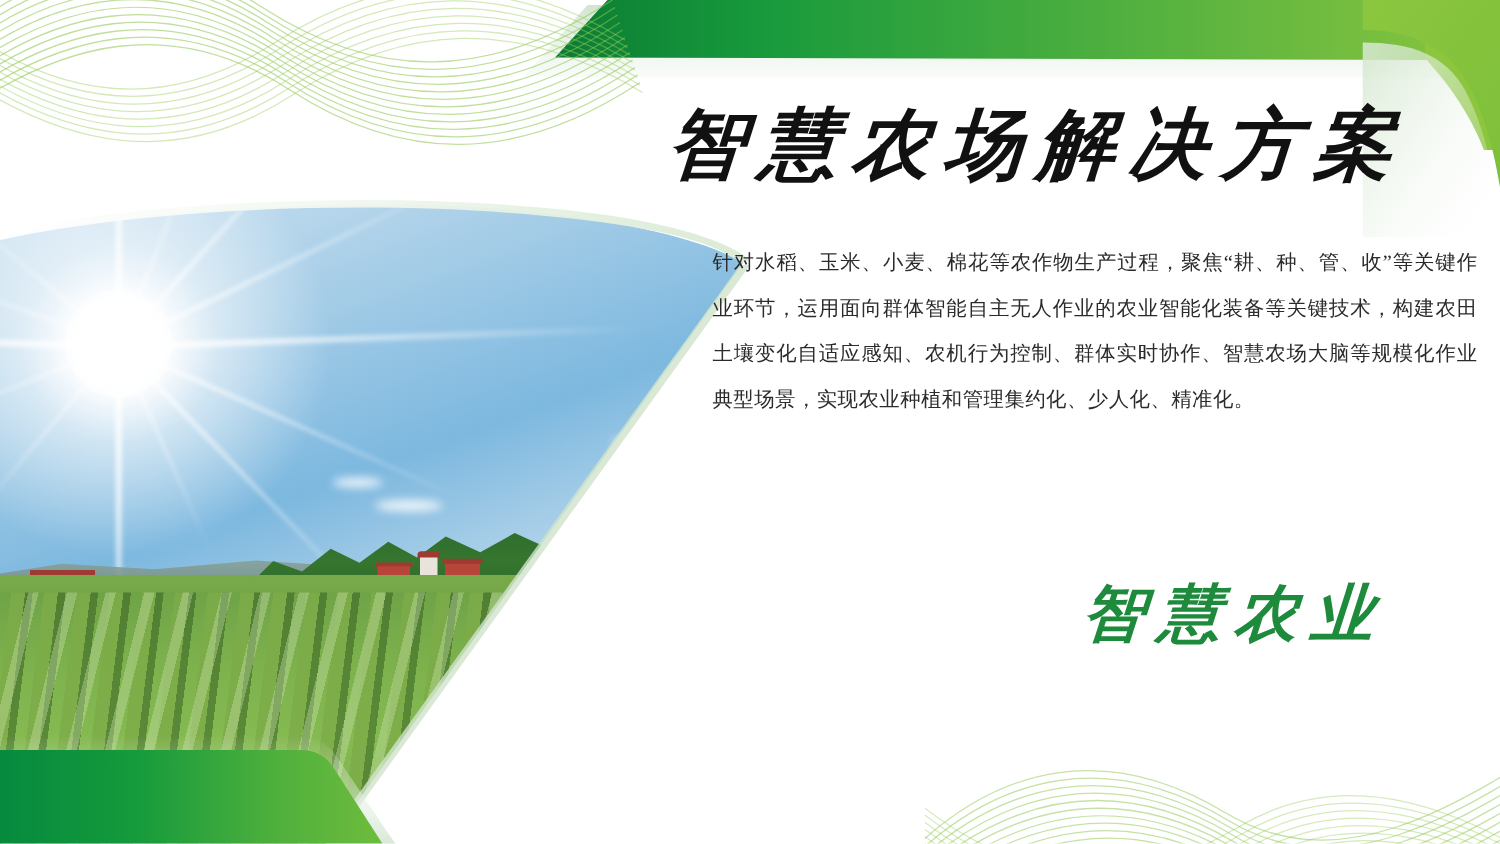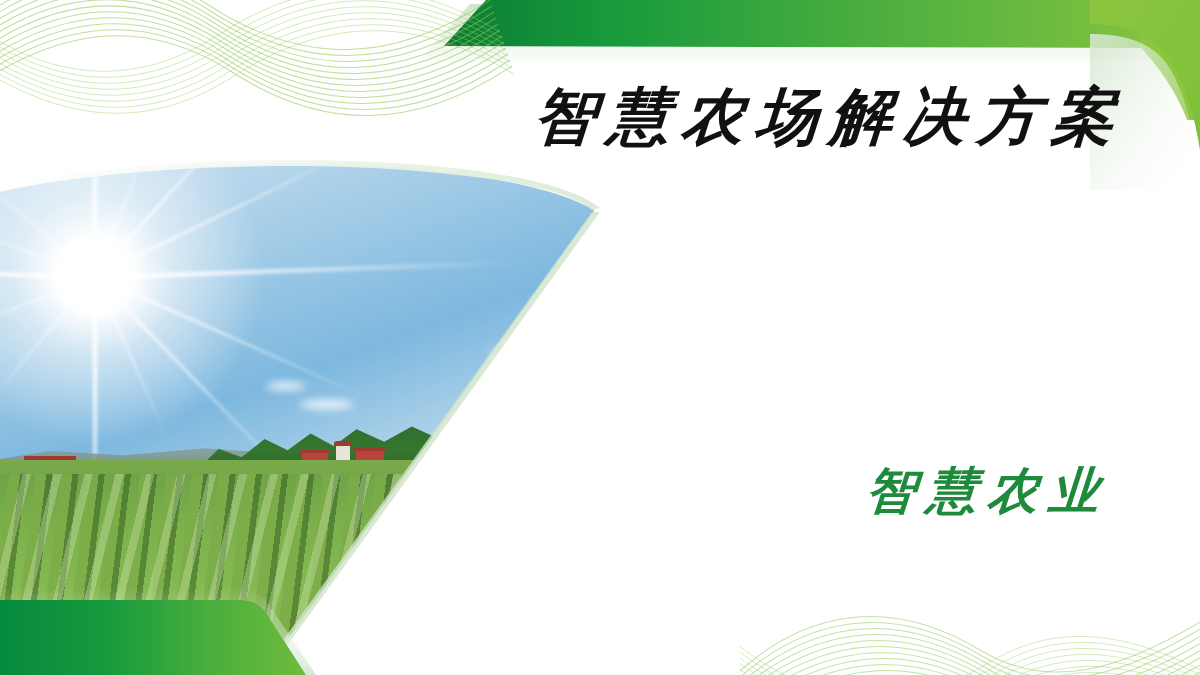--- a/index.html
+++ b/index.html
@@ -427,6 +427,7 @@
   </svg>
 
   <div id="title">智慧农场解决方案</div>
+  <div id="body-text">针对水稻、玉米、小麦、棉花等农作物生产过程，聚焦“耕、种、管、收”等关键作业环节，运用面向群体智能自主无人作业的农业智能化装备等关键技术，构建农田土壤变化自适应感知、农机行为控制、群体实时协作、智慧农场大脑等规模化作业典型场景，实现农业种植和管理集约化、少人化、精准化。</div>
   <div id="subtitle">智慧农业</div>
 
 </div>

